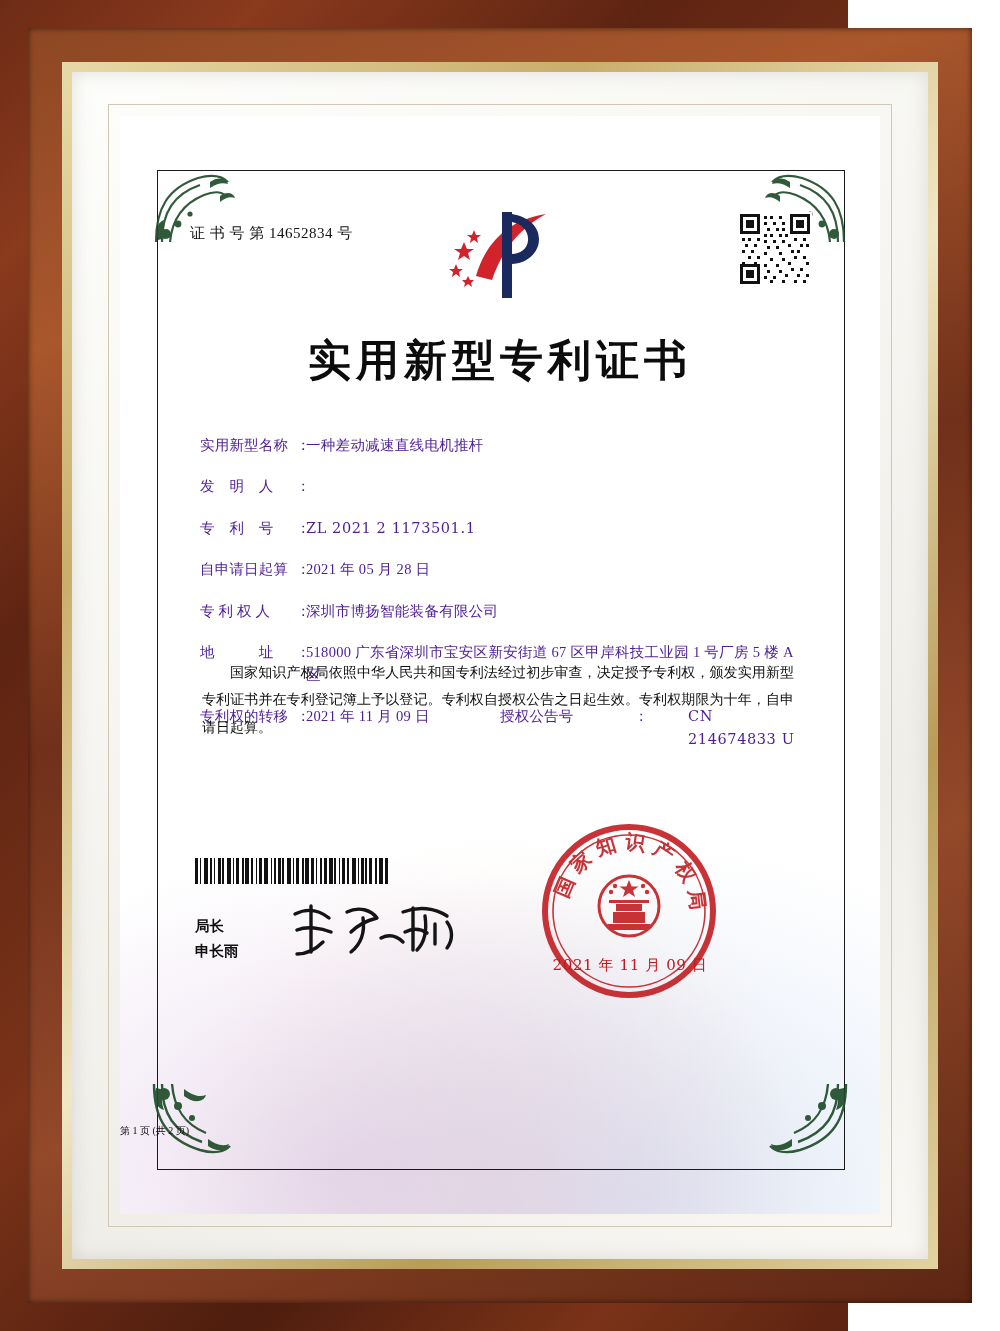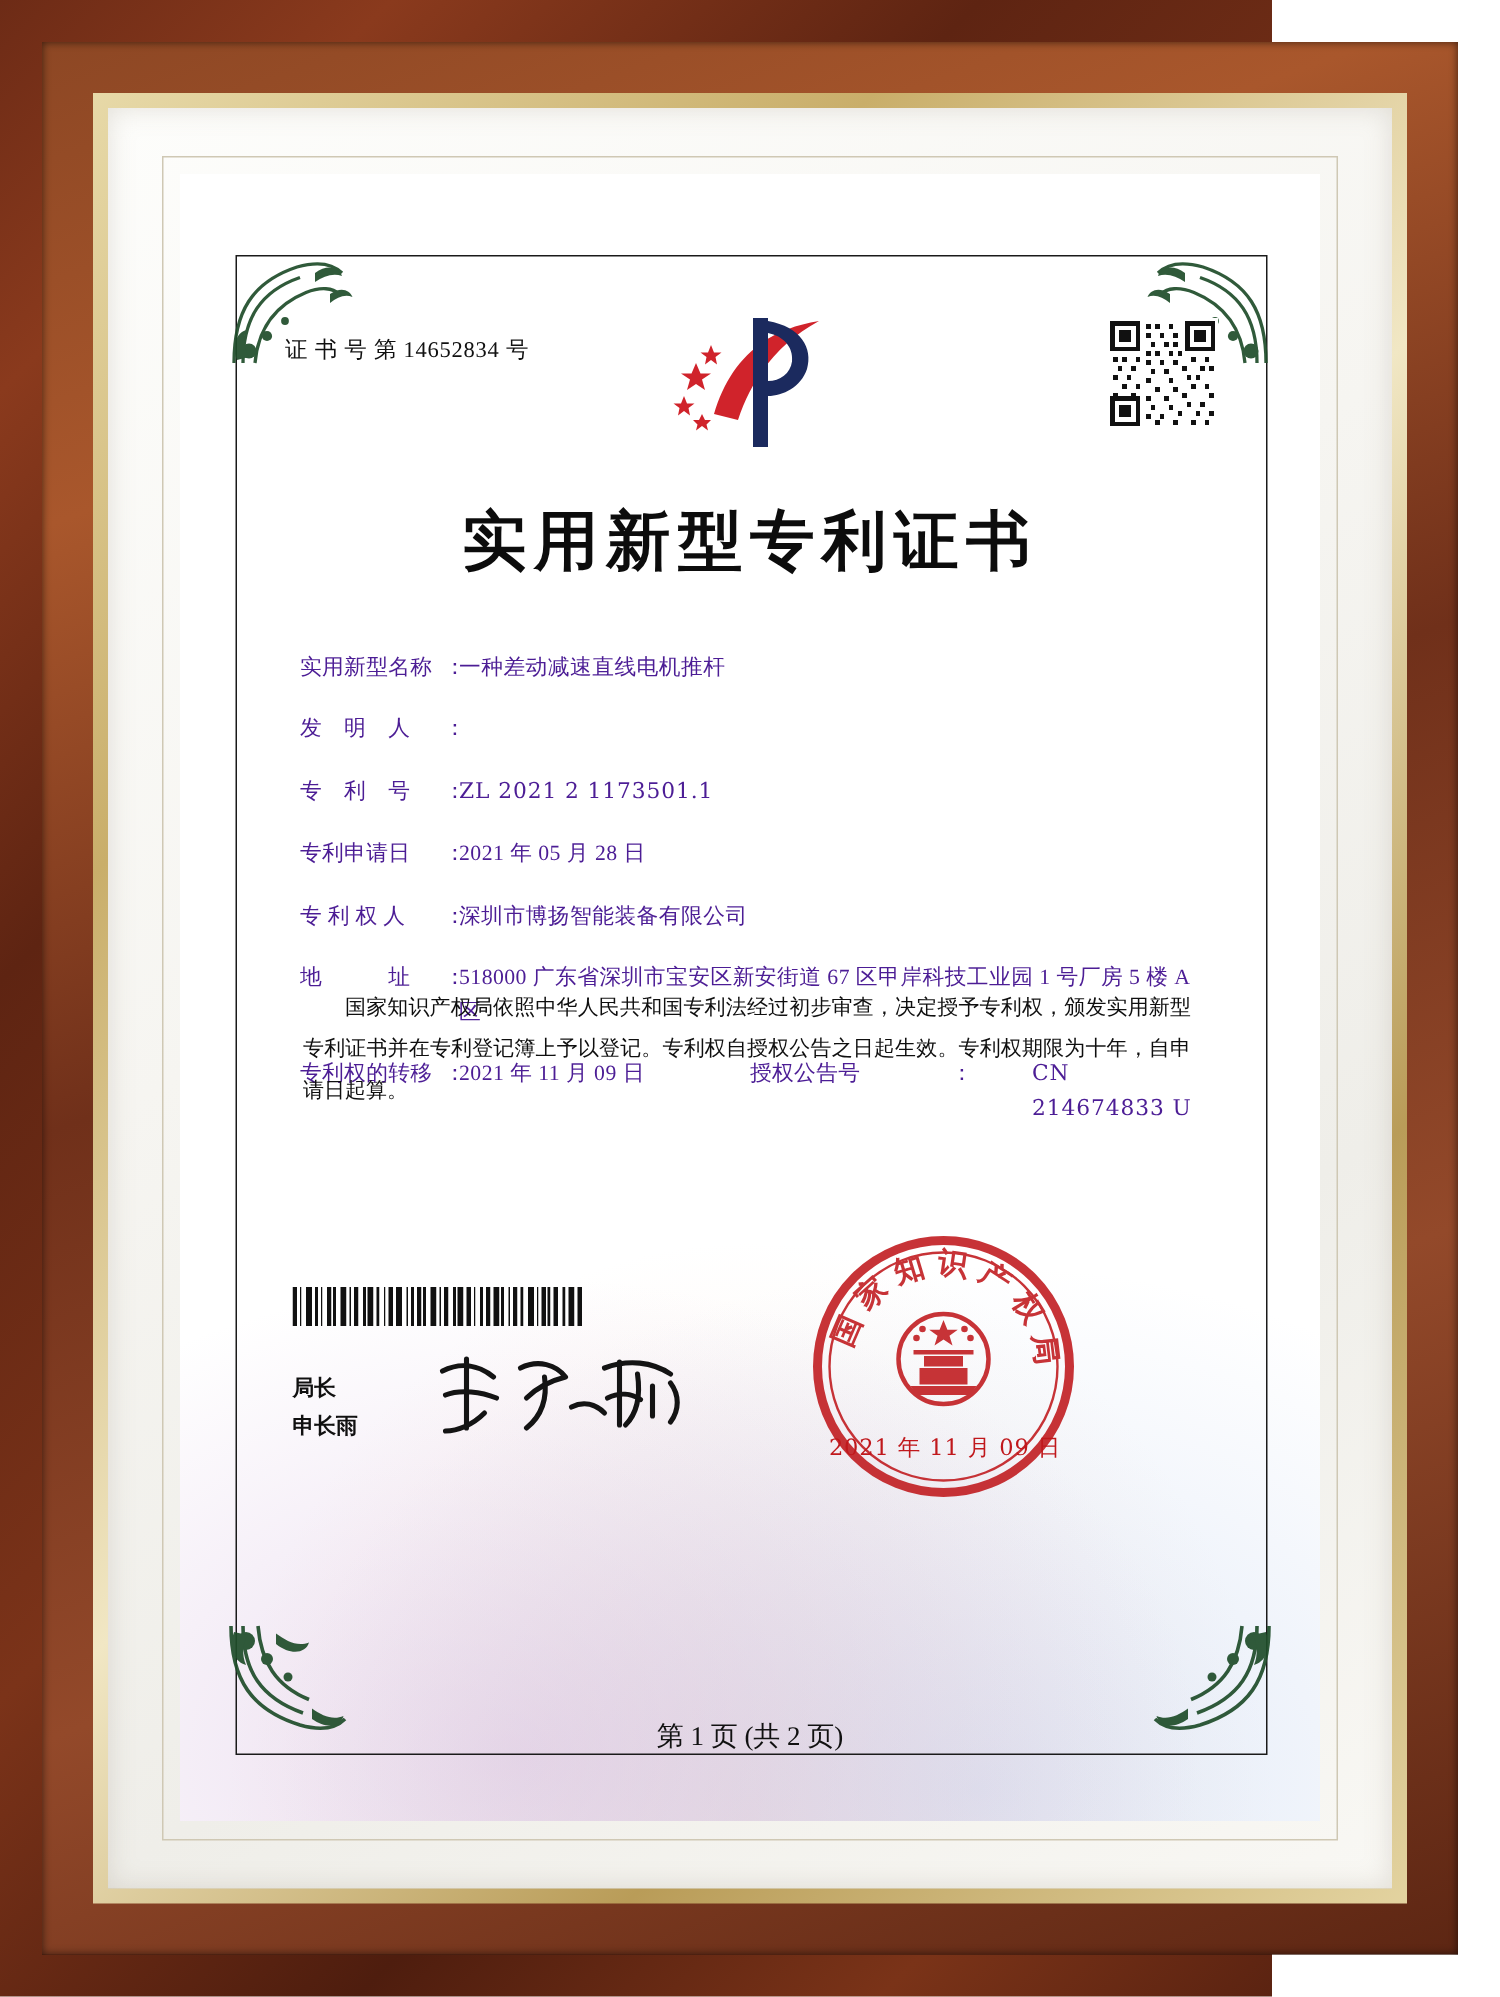--- a/index.html
+++ b/index.html
@@ -442,7 +442,7 @@
       </div>
 
       <div class="field-row">
-        <span class="field-label">专利申请日</span>
+        <span class="field-label">自申请日起算</span>
         <span class="field-colon">：</span>
         <span class="field-value">2021 年 05 月 28 日</span>
       </div>

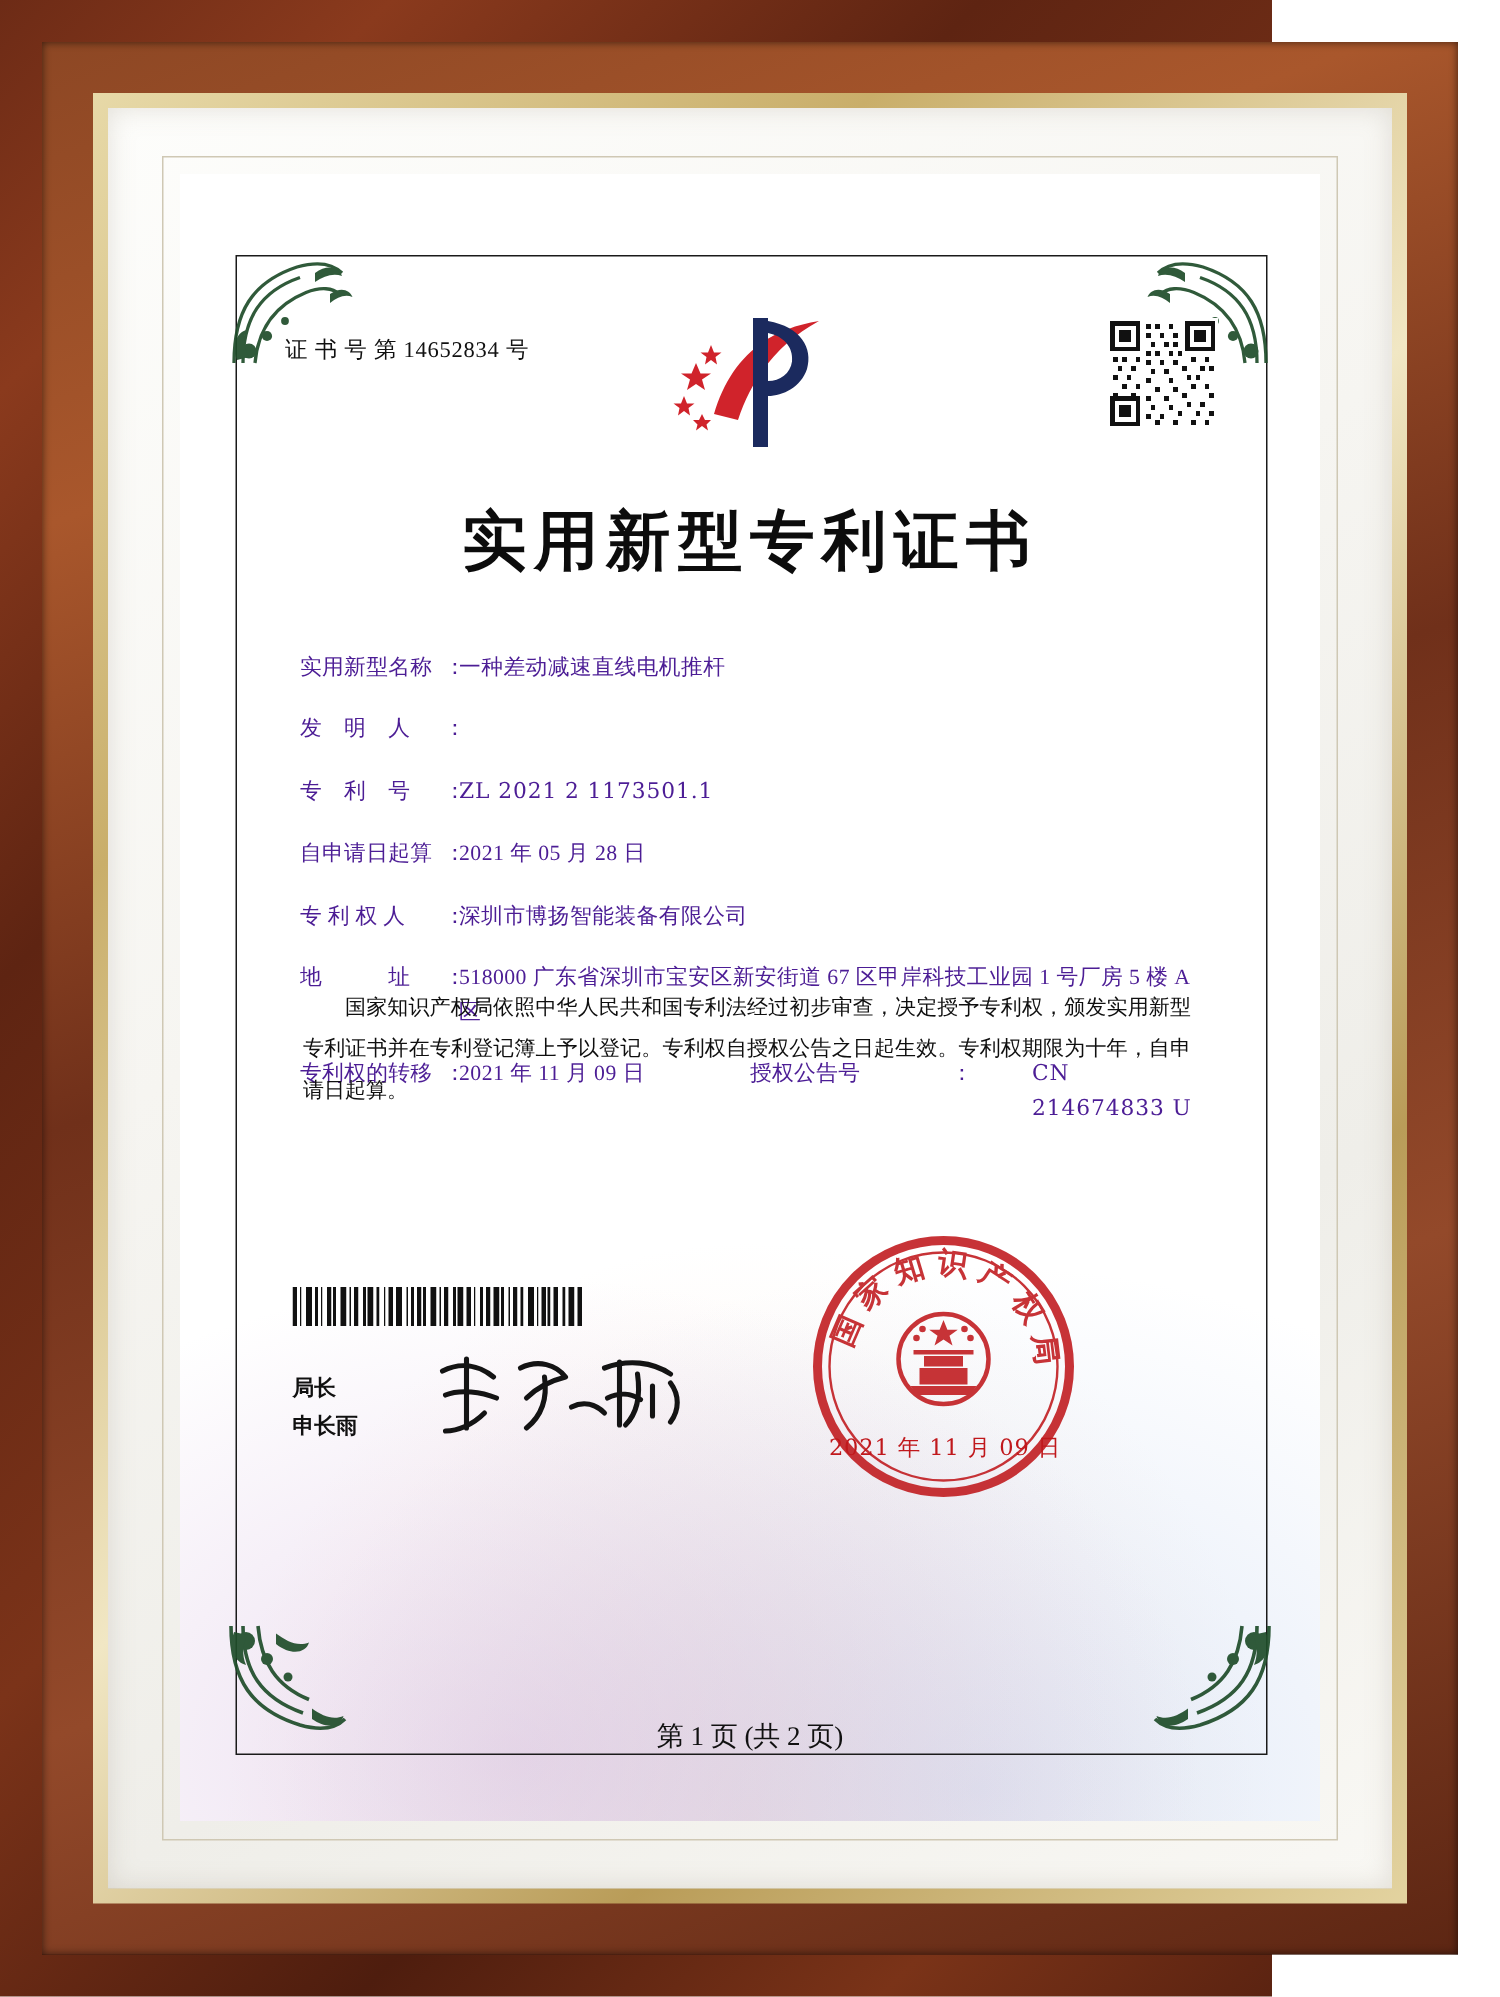--- a/index.html
+++ b/index.html
@@ -234,10 +234,9 @@
   
   .page-footer {
     position: absolute;
-    left: 0; top: 1029px;
+    left: 0; top: 1008px;
     width: 760px;
-    text-align: center;
-    font-size: 18px;
+    font-size: 10px;
     color: #111;
   }
 </style>

